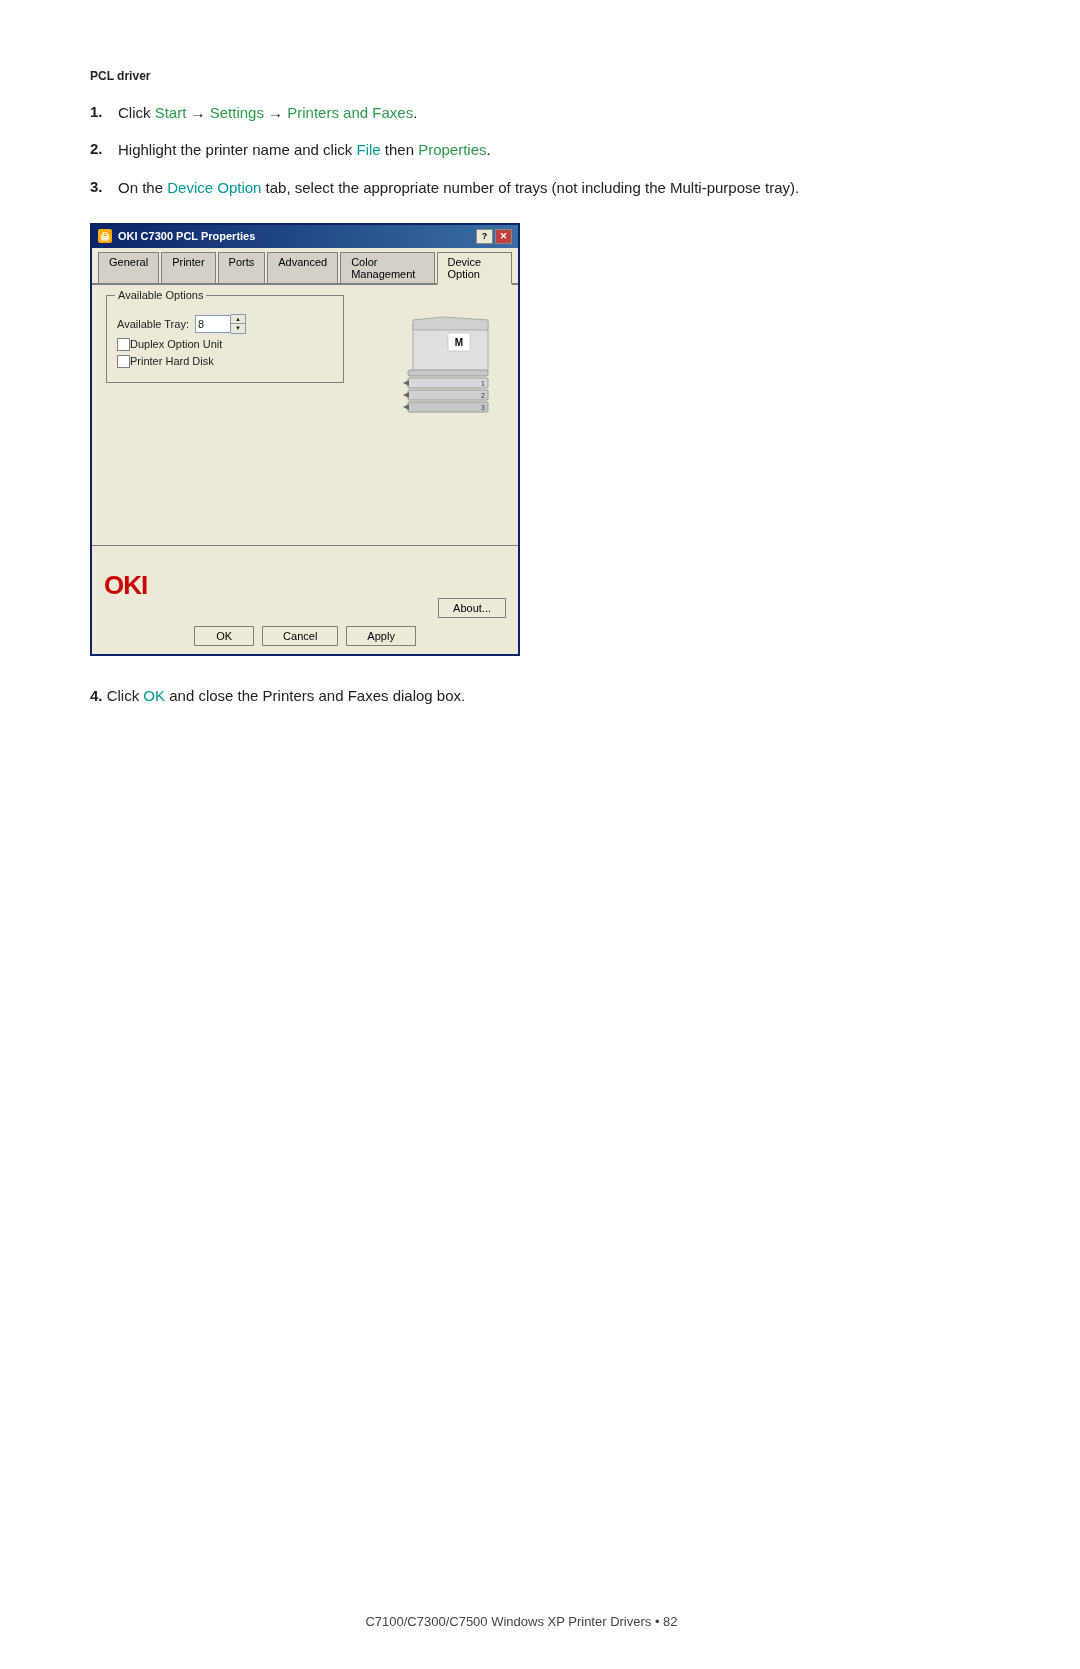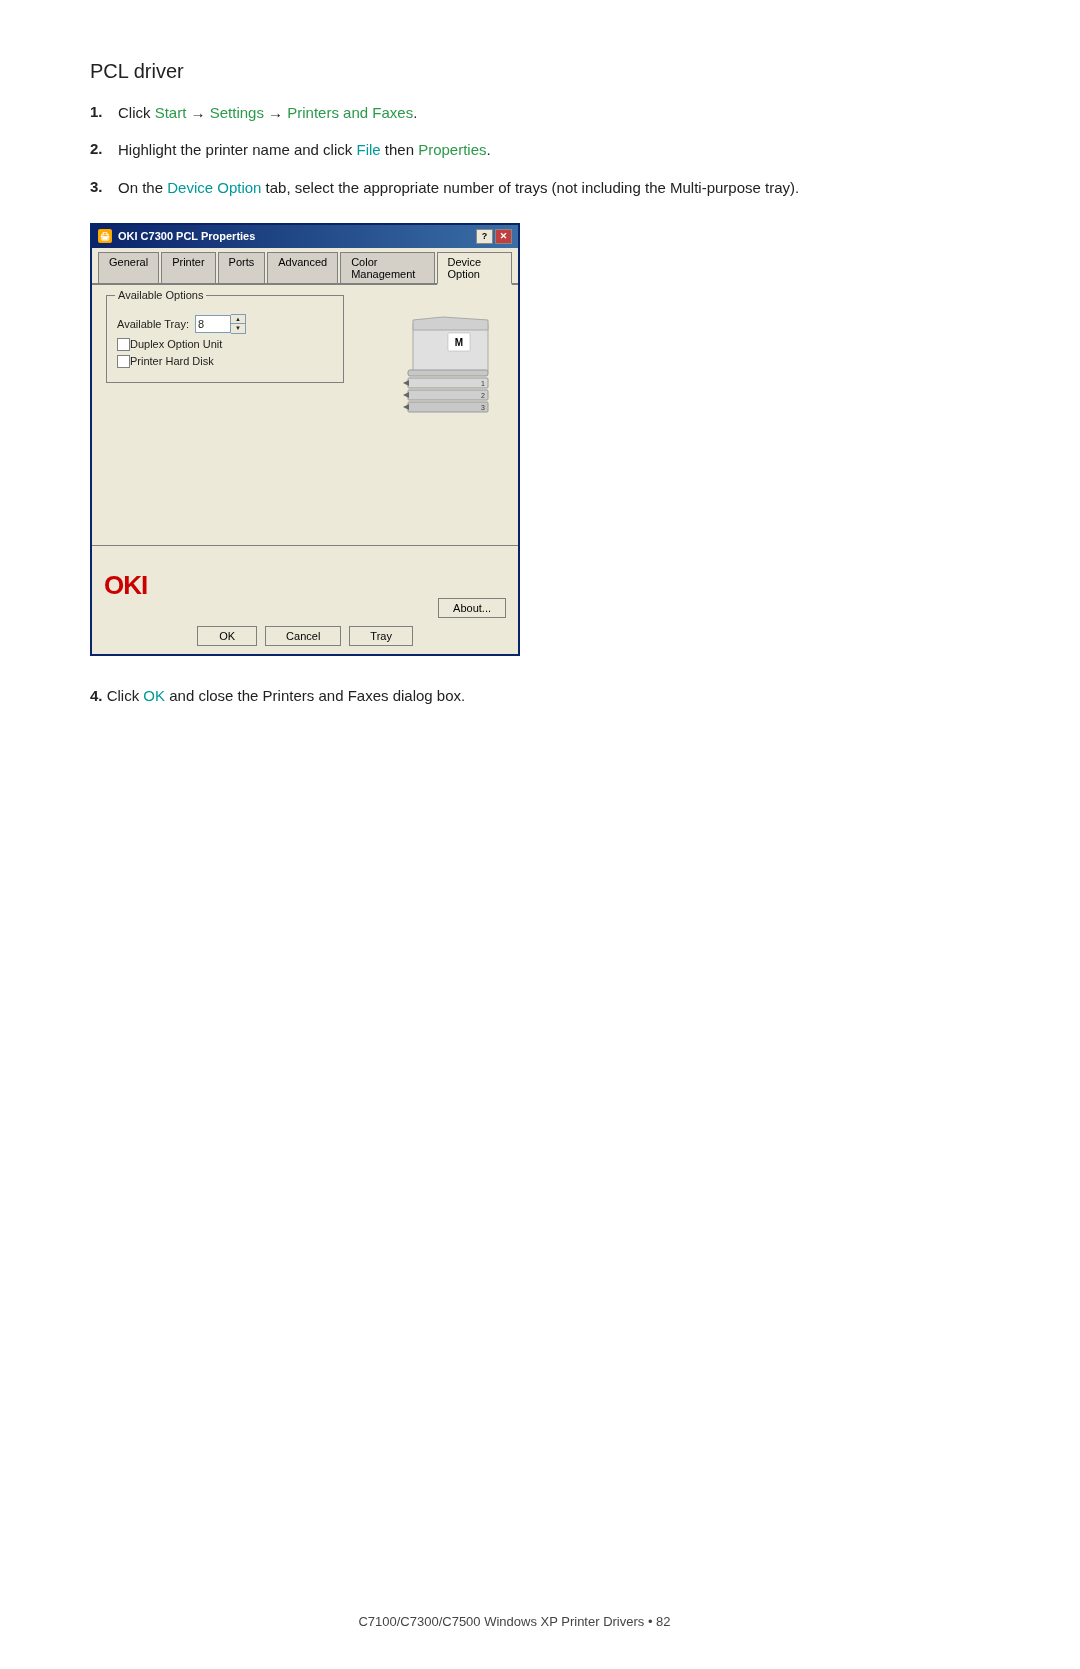--- a/index.html
+++ b/index.html
@@ -20,9 +20,10 @@
     }
 
     .section-heading {
-      font-size: 20px;
-      font-weight: normal;
+      font-size: 12px;
+      font-weight: bold;
       margin-bottom: 18px;
+      margin-top: 9px;
     }
 
     .steps-list {

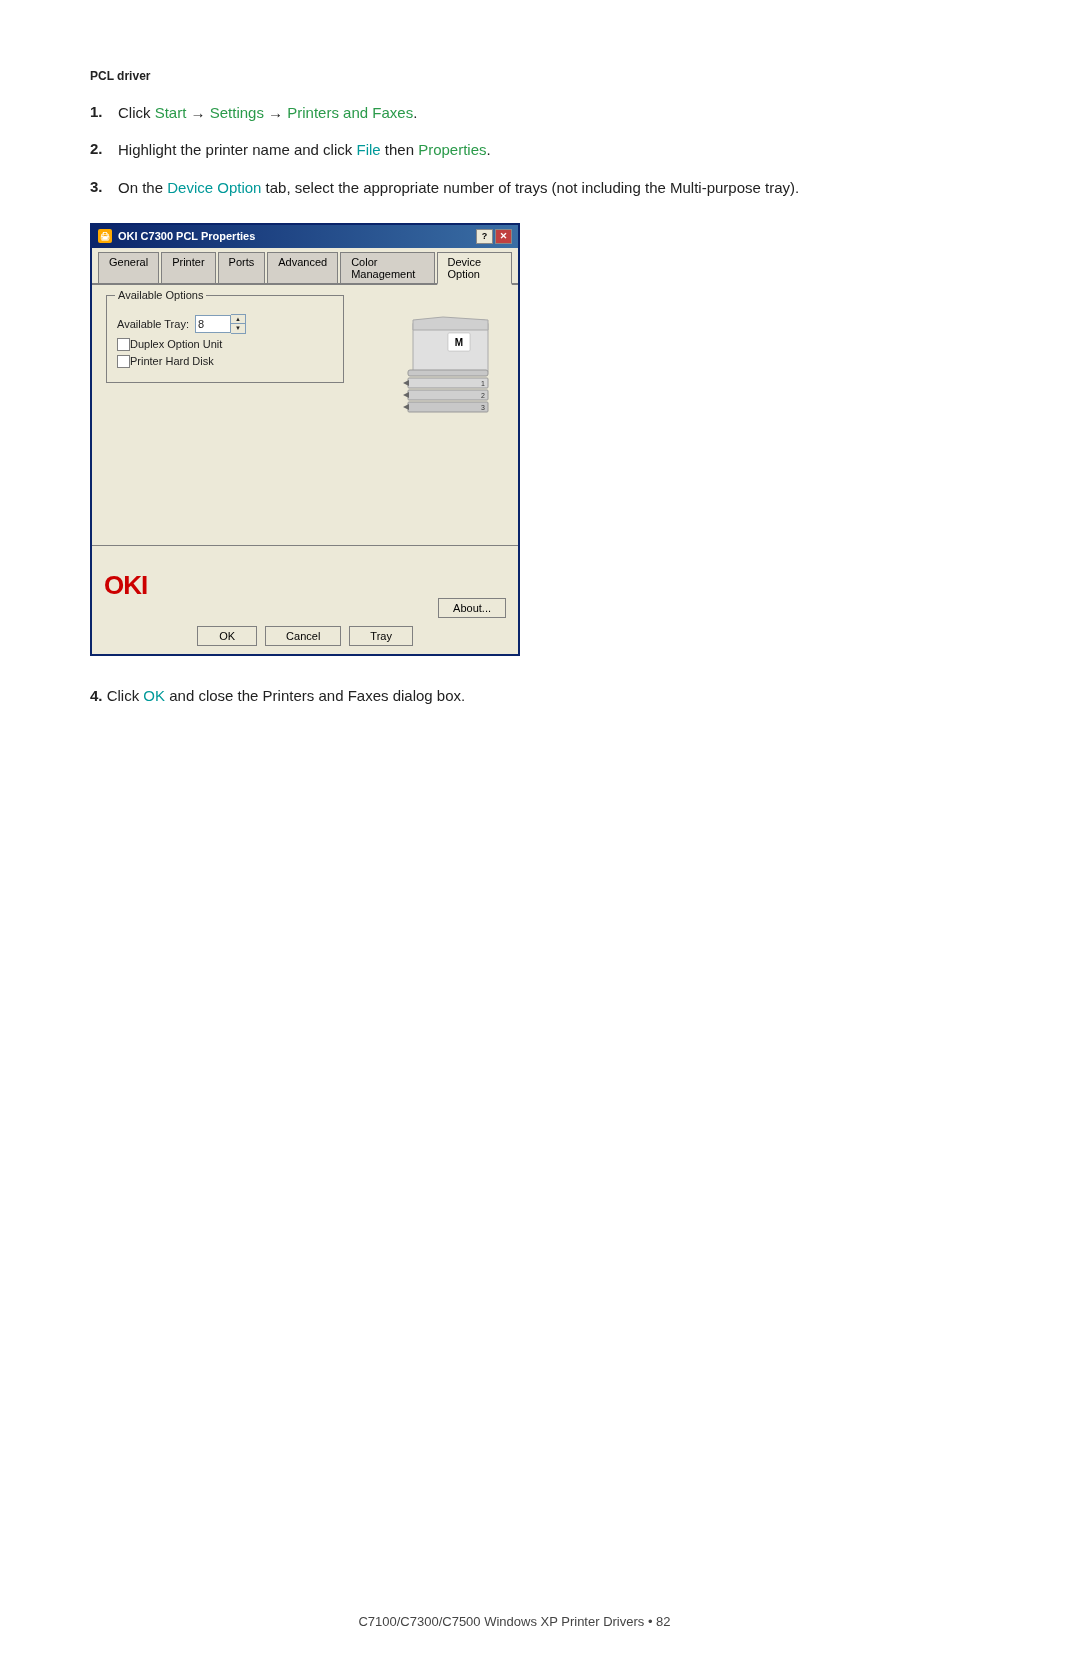--- a/index.html
+++ b/index.html
@@ -437,7 +437,7 @@
         <div class="win-bottom-buttons">
           <button class="win-btn">OK</button>
           <button class="win-btn">Cancel</button>
-          <button class="win-btn">Tray</button>
+          <button class="win-btn">Apply</button>
         </div>
       </div>
 

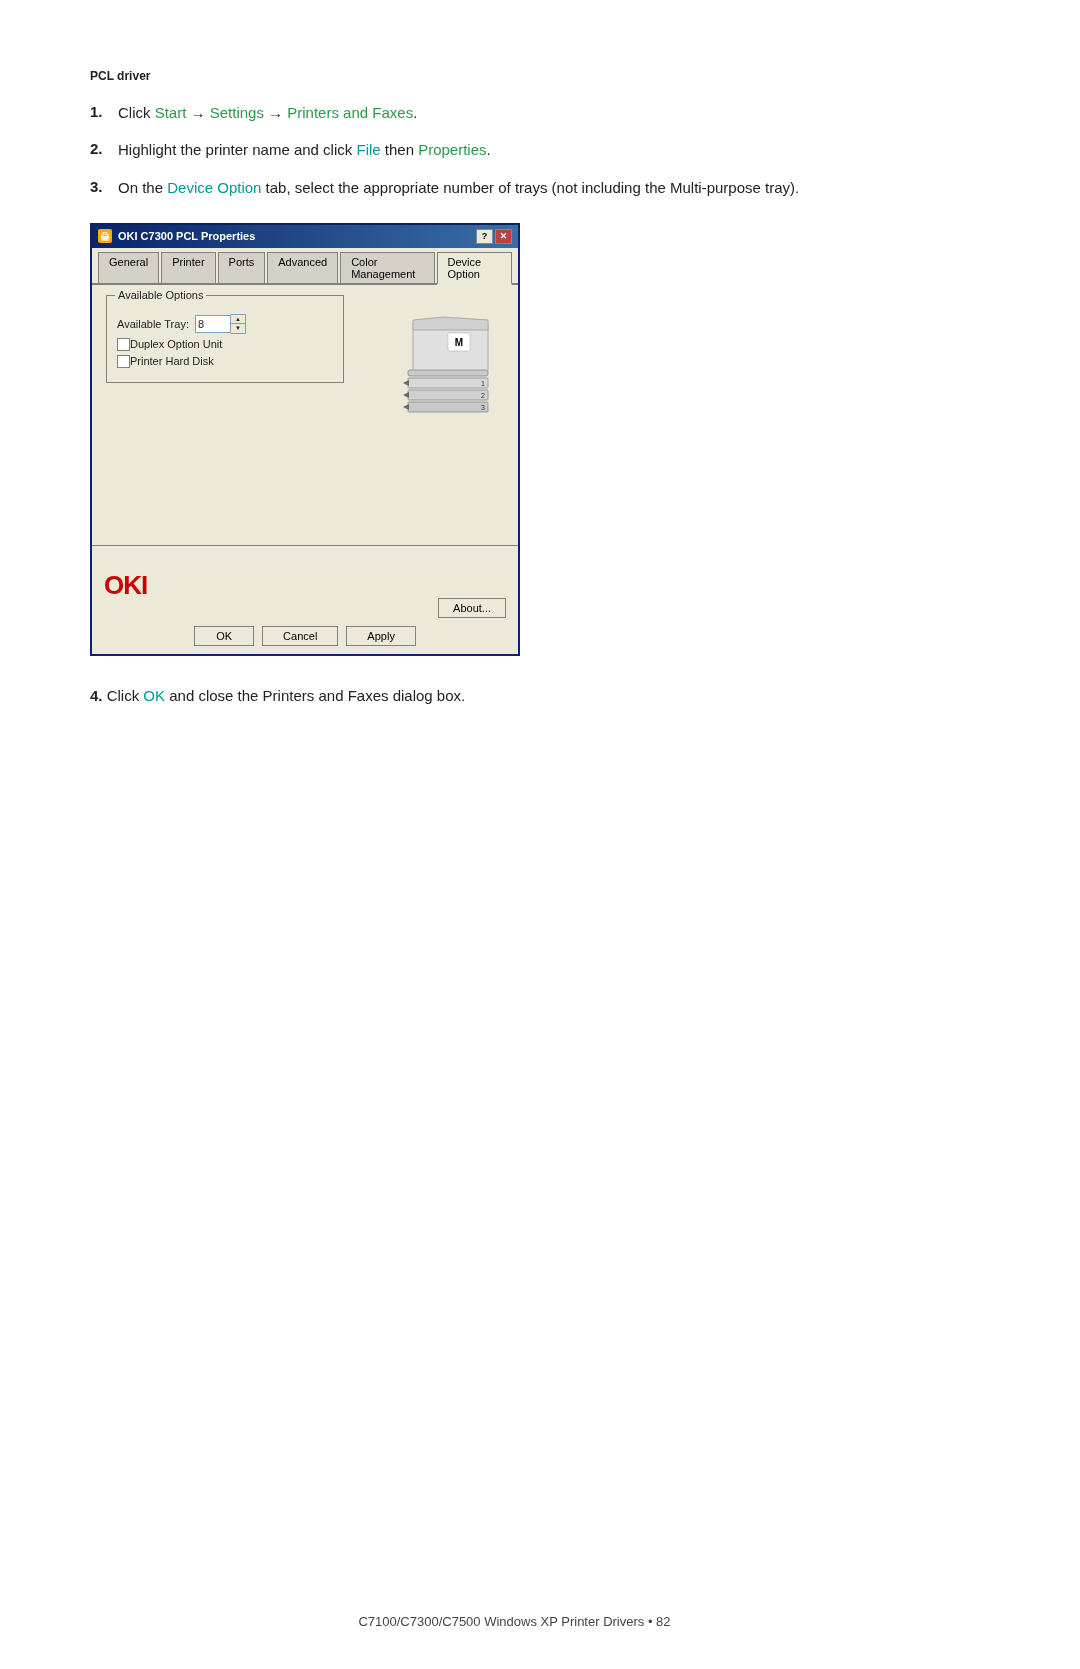--- a/index.html
+++ b/index.html
@@ -309,7 +309,7 @@
     .page-footer {
       position: fixed;
       bottom: 40px;
-      left: 0;
+      left: 7px;
       width: 1029px;
       text-align: center;
       font-size: 13px;

